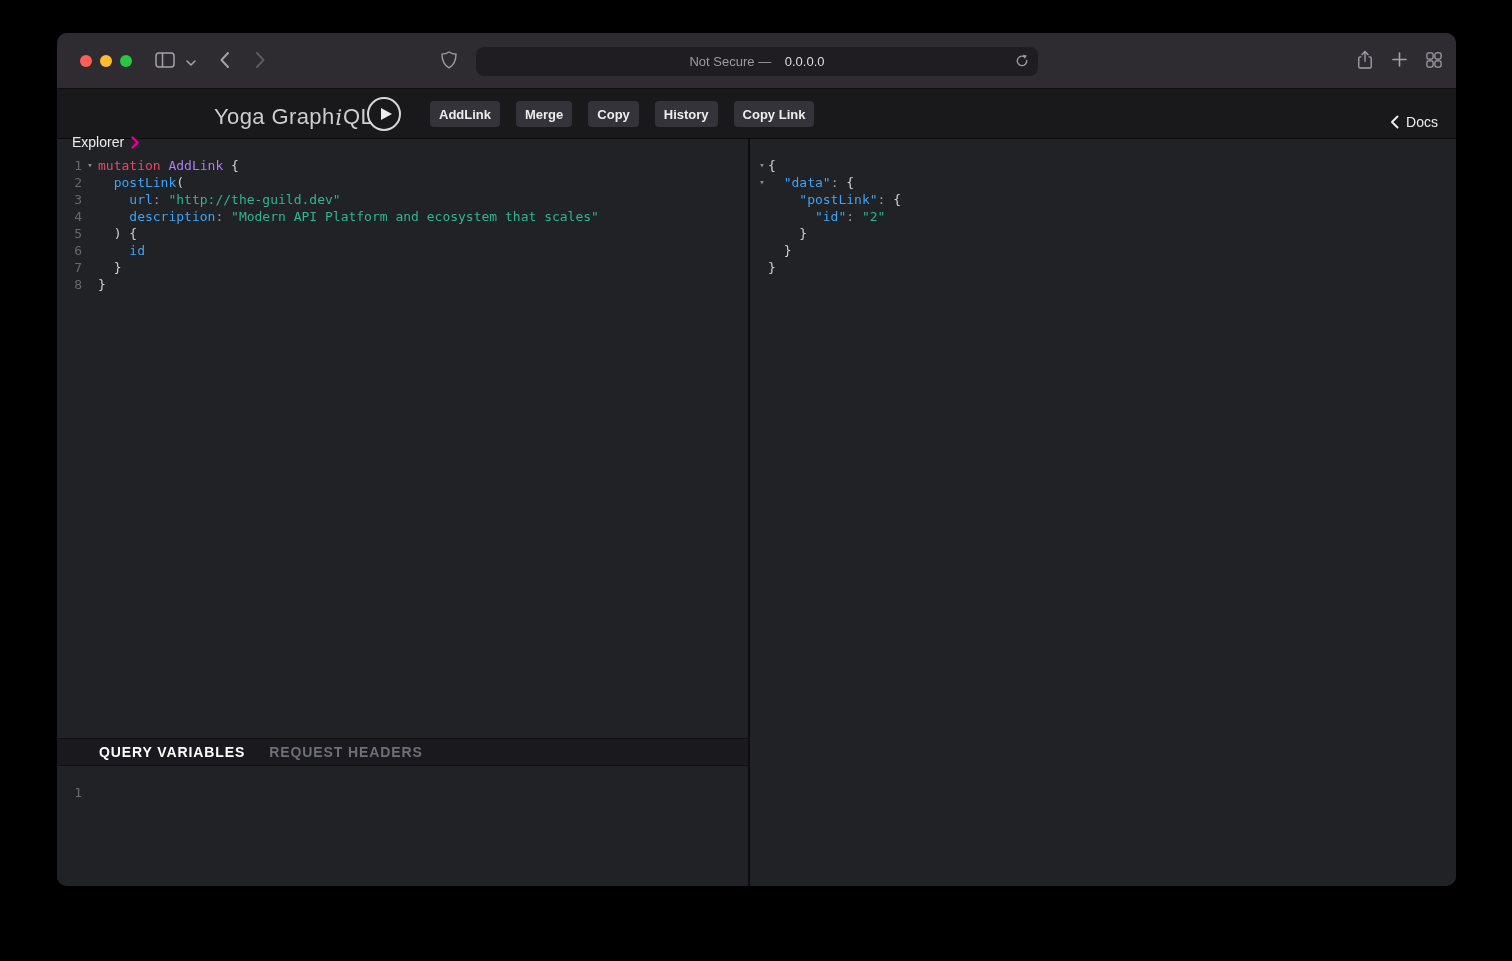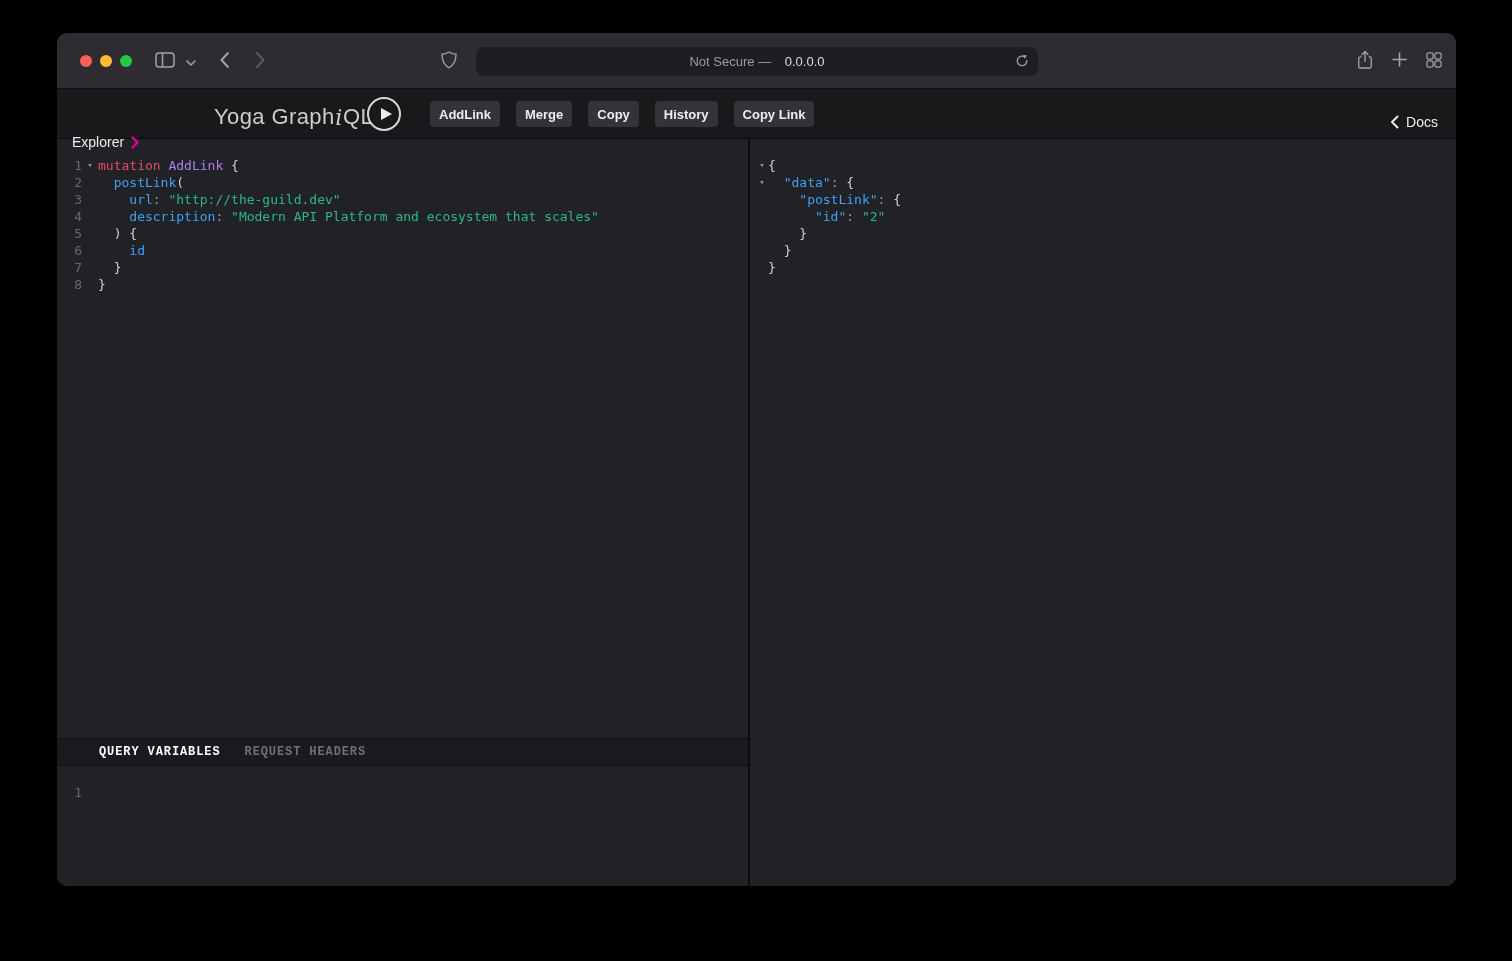--- a/index.html
+++ b/index.html
@@ -94,7 +94,7 @@
   .vars-tabs { height:28px; background:#1a191d; border-top:1px solid #121114;
                border-bottom:1px solid #121114; display:flex; align-items:center;
                padding-left:42px; gap:24px; }
-  .vars-tab { font-family:Liberation Mono, monospace; font-size:12px; font-weight:700;
+  .vars-tab { font-family:Liberation Sans, sans-serif; font-size:14px; font-weight:700;
               letter-spacing:.9px; color:#6f6f78; cursor:pointer; }
   .vars-tab.active { color:#ffffff; }
   .vars-editor { height:120px; padding-top:18px; background:#212226; }

